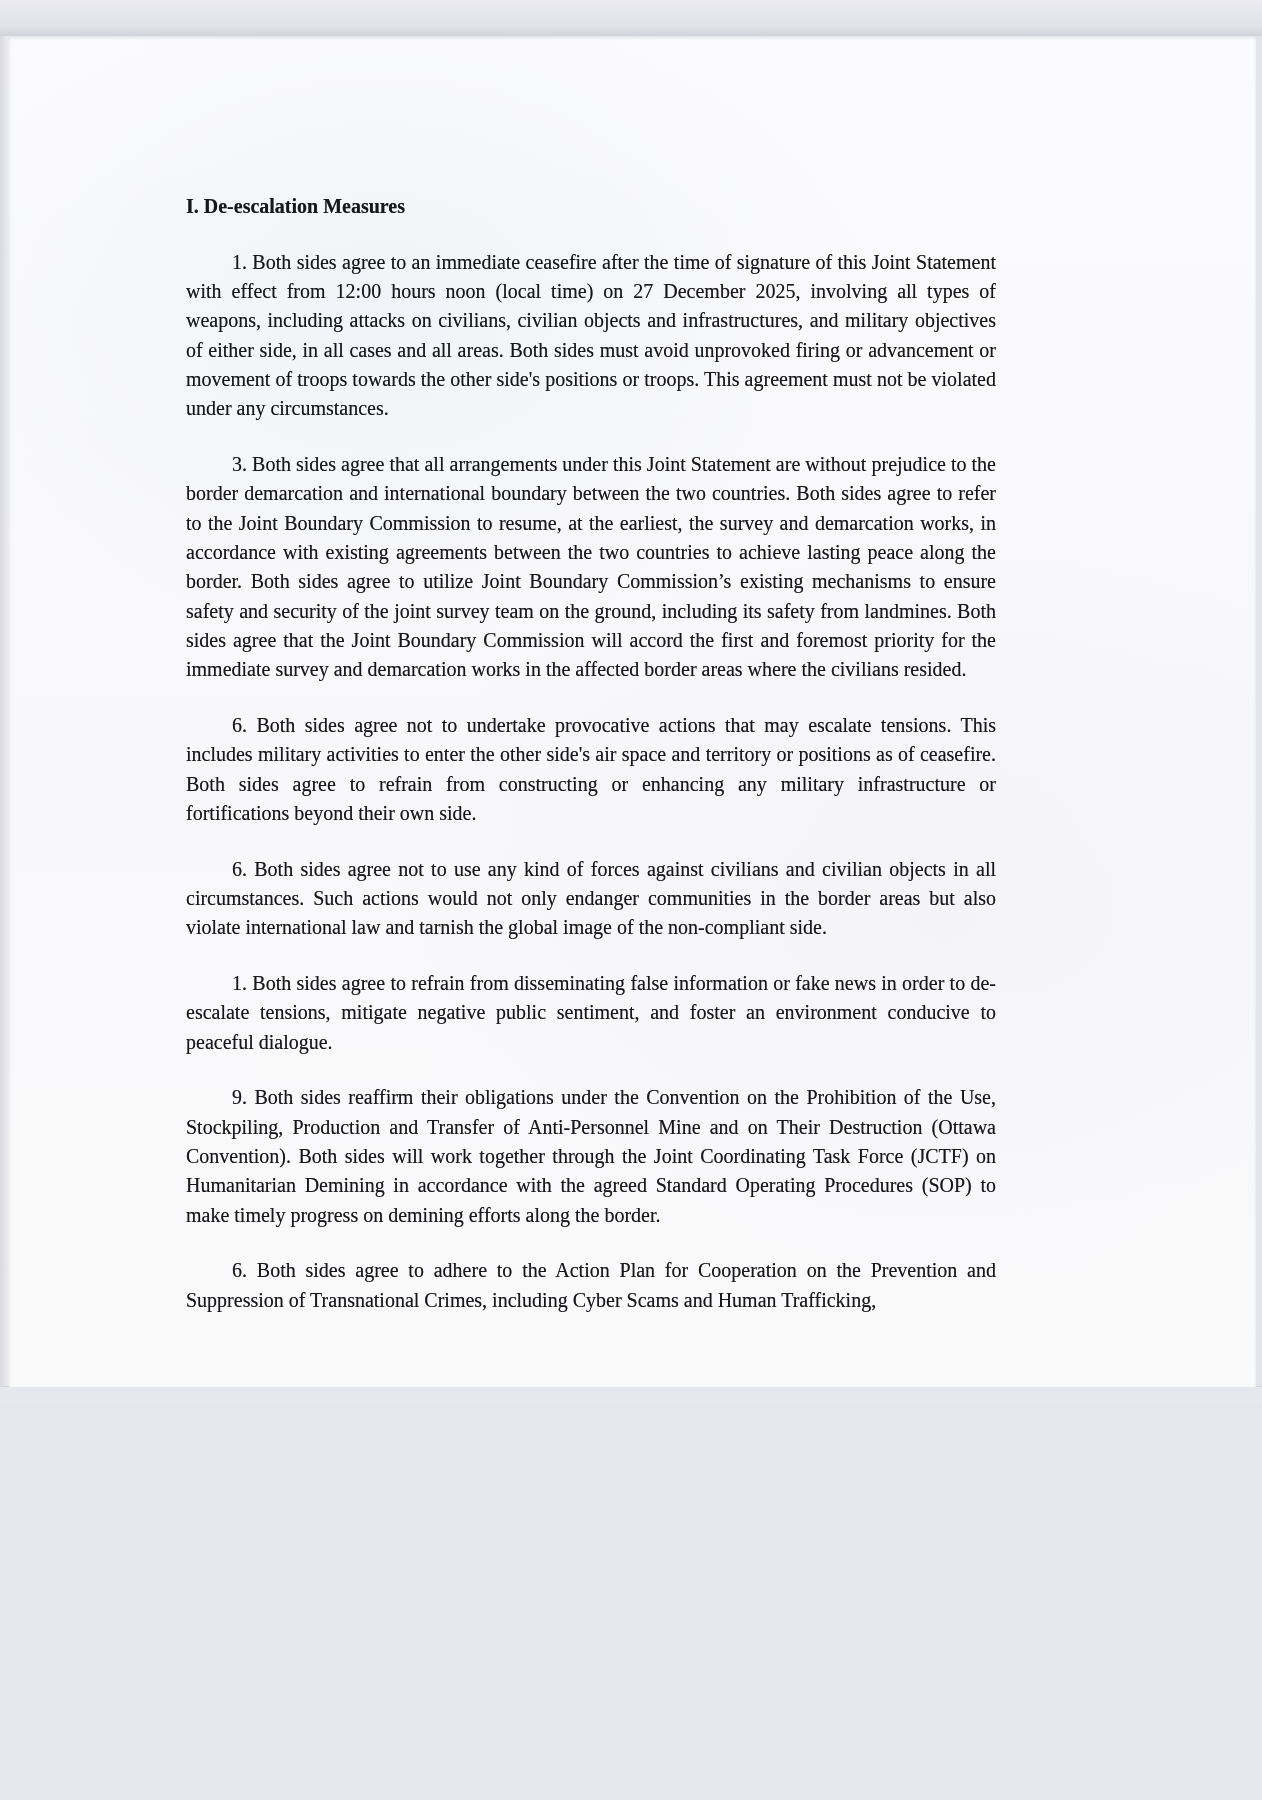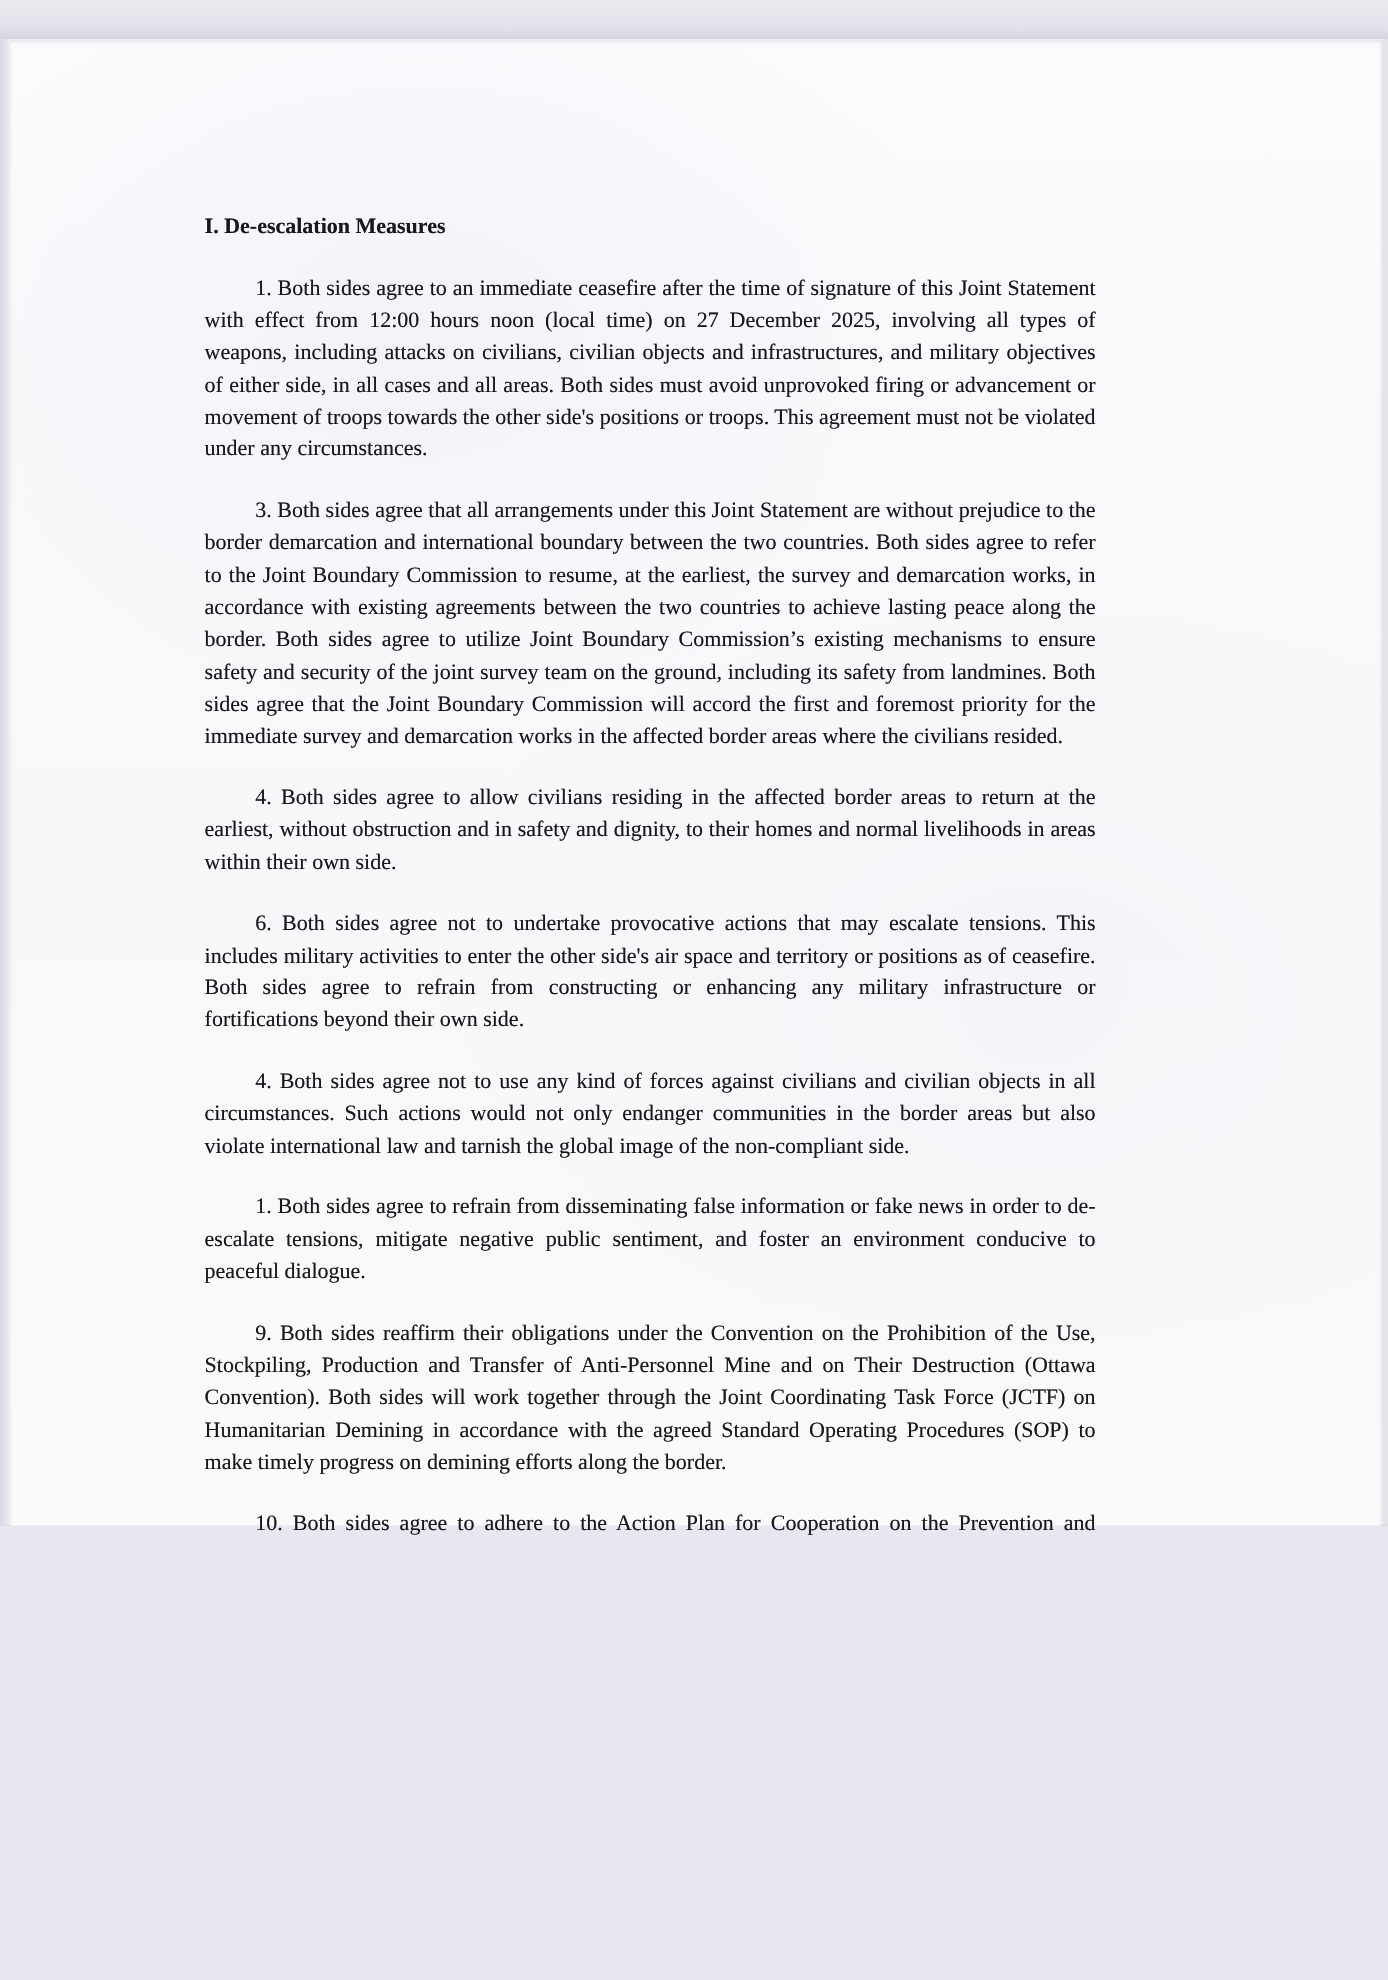--- a/index.html
+++ b/index.html
@@ -87,7 +87,6 @@
     <div class="section-title">I. De-escalation Measures</div>
     <p class="para">1. Both sides agree to an immediate ceasefire after the time of signature of this Joint Statement with effect from 12:00 hours noon (local time) on 27 December 2025, involving all types of weapons, including attacks on civilians, civilian objects and infrastructures, and military objectives of either side, in all cases and all areas. Both sides must avoid unprovoked firing or advancement or movement of troops towards the other side's positions or troops. This agreement must not be violated under any circumstances.</p>
     <p class="para">3. Both sides agree that all arrangements under this Joint Statement are without prejudice to the border demarcation and international boundary between the two countries. Both sides agree to refer to the Joint Boundary Commission to resume, at the earliest, the survey and demarcation works, in accordance with existing agreements between the two countries to achieve lasting peace along the border. Both sides agree to utilize Joint Boundary Commission’s existing mechanisms to ensure safety and security of the joint survey team on the ground, including its safety from landmines. Both sides agree that the Joint Boundary Commission will accord the first and foremost priority for the immediate survey and demarcation works in the affected border areas where the civilians resided.</p>
-    <p class="para">4. Both sides agree to allow civilians residing in the affected border areas to return at the earliest, without obstruction and in safety and dignity, to their homes and normal livelihoods in areas within their own side.</p>
     <p class="para">6. Both sides agree not to undertake provocative actions that may escalate tensions. This includes military activities to enter the other side's air space and territory or positions as of ceasefire. Both sides agree to refrain from constructing or enhancing any military infrastructure or fortifications beyond their own side.</p>
     <p class="para">4. Both sides agree not to use any kind of forces against civilians and civilian objects in all circumstances. Such actions would not only endanger communities in the border areas but also violate international law and tarnish the global image of the non-compliant side.</p>
     <p class="para">1. Both sides agree to refrain from disseminating false information or fake news in order to de-escalate tensions, mitigate negative public sentiment, and foster an environment conducive to peaceful dialogue.</p>

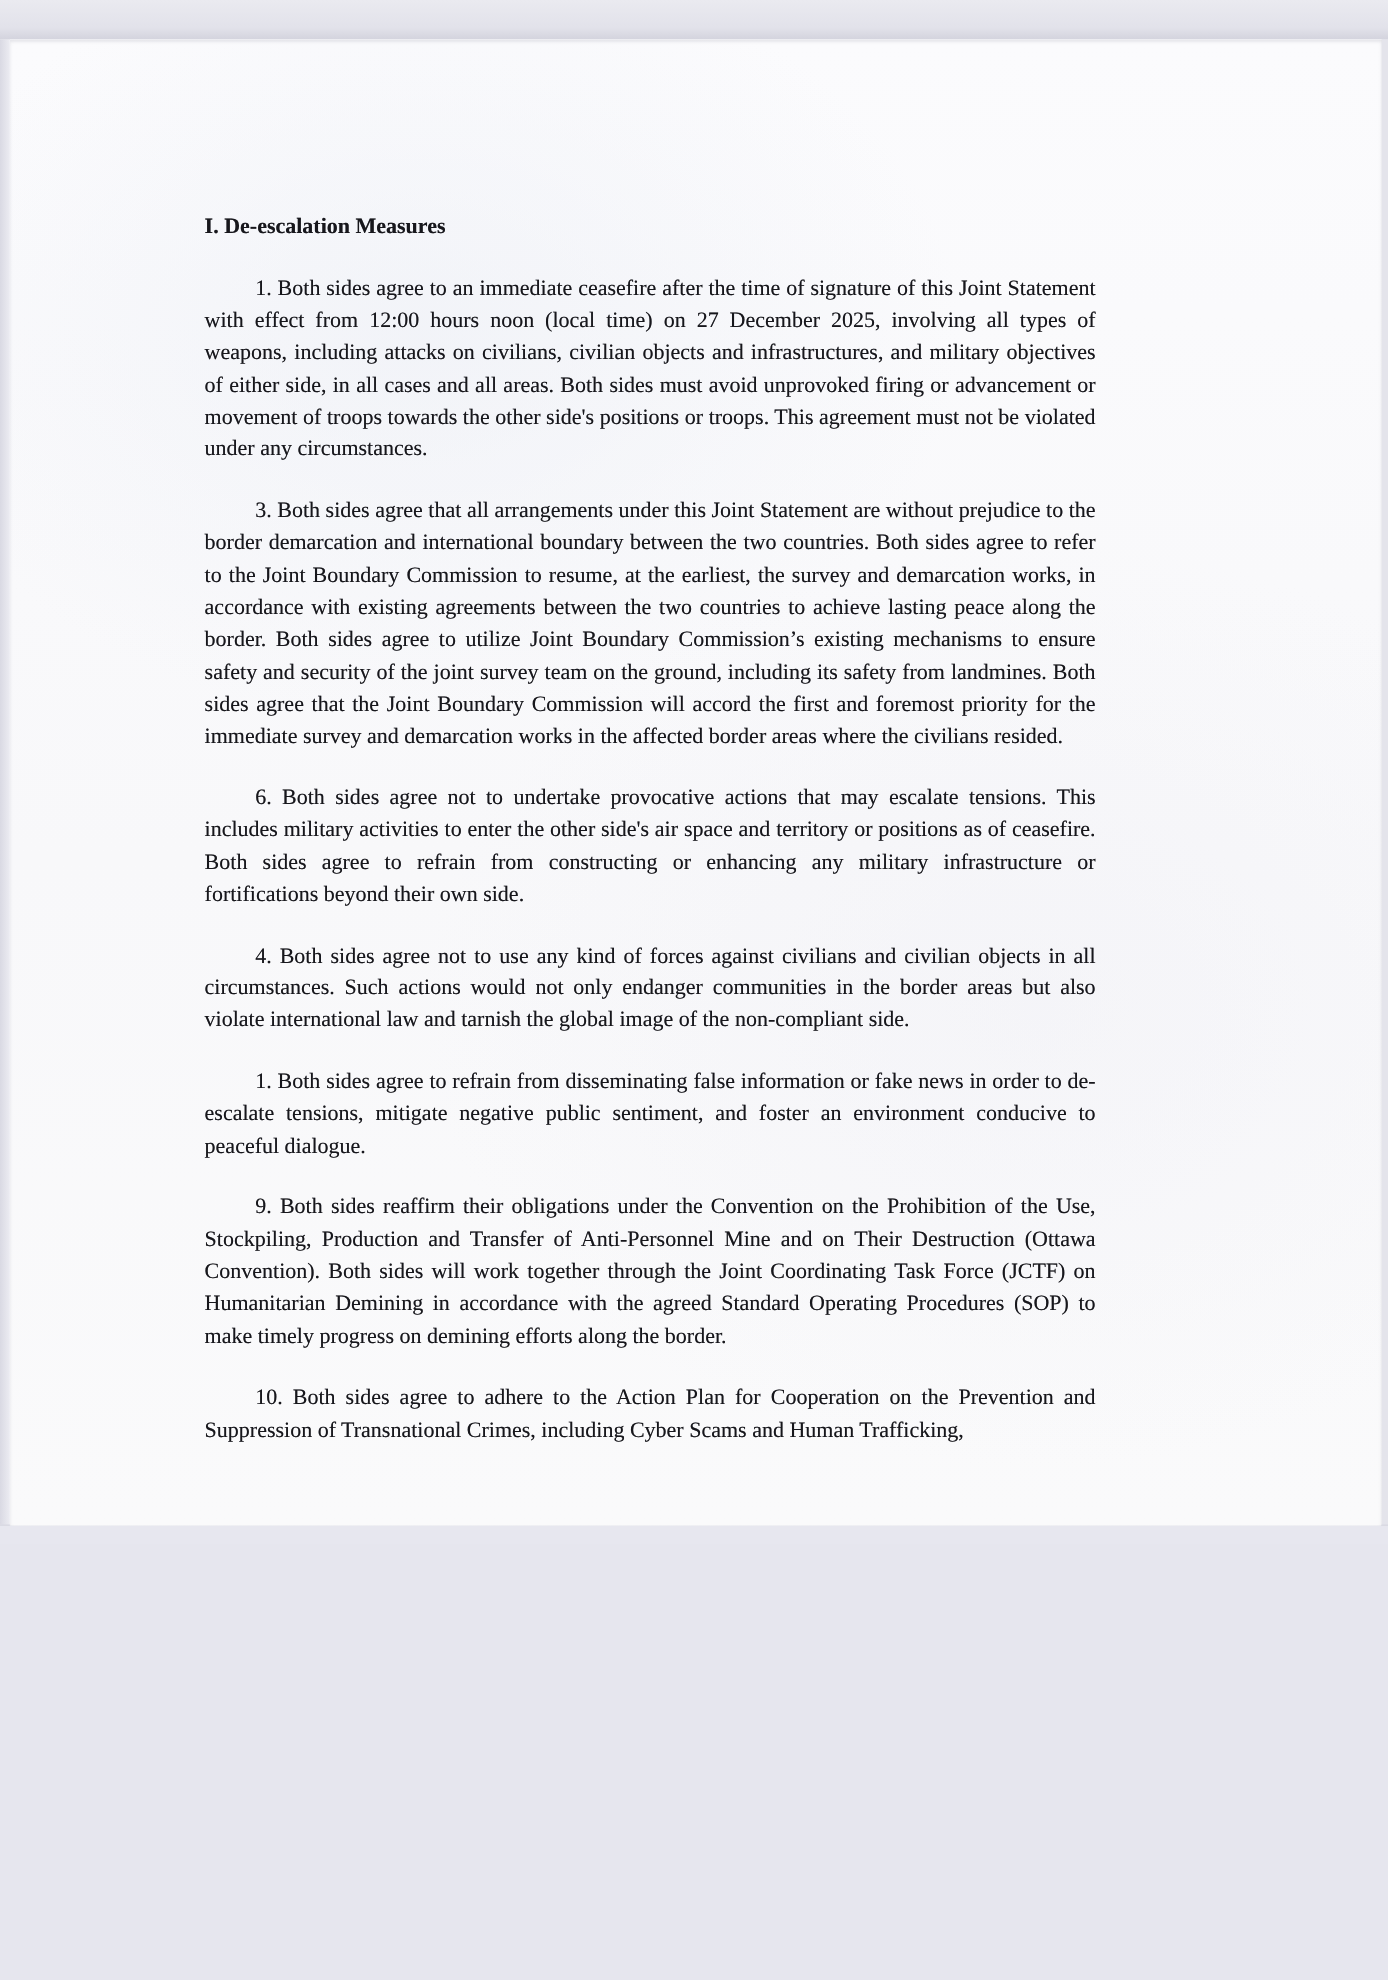--- a/index.html
+++ b/index.html
@@ -88,7 +88,7 @@
     <p class="para">1. Both sides agree to an immediate ceasefire after the time of signature of this Joint Statement with effect from 12:00 hours noon (local time) on 27 December 2025, involving all types of weapons, including attacks on civilians, civilian objects and infrastructures, and military objectives of either side, in all cases and all areas. Both sides must avoid unprovoked firing or advancement or movement of troops towards the other side's positions or troops. This agreement must not be violated under any circumstances.</p>
     <p class="para">3. Both sides agree that all arrangements under this Joint Statement are without prejudice to the border demarcation and international boundary between the two countries. Both sides agree to refer to the Joint Boundary Commission to resume, at the earliest, the survey and demarcation works, in accordance with existing agreements between the two countries to achieve lasting peace along the border. Both sides agree to utilize Joint Boundary Commission’s existing mechanisms to ensure safety and security of the joint survey team on the ground, including its safety from landmines. Both sides agree that the Joint Boundary Commission will accord the first and foremost priority for the immediate survey and demarcation works in the affected border areas where the civilians resided.</p>
     <p class="para">6. Both sides agree not to undertake provocative actions that may escalate tensions. This includes military activities to enter the other side's air space and territory or positions as of ceasefire. Both sides agree to refrain from constructing or enhancing any military infrastructure or fortifications beyond their own side.</p>
-    <p class="para">4. Both sides agree not to use any kind of forces against civilians and civilian objects in all circumstances. Such actions would not only endanger communities in the border areas but also violate international law and tarnish the global image of the non-compliant side.</p>
+    <p class="para">6. Both sides agree not to use any kind of forces against civilians and civilian objects in all circumstances. Such actions would not only endanger communities in the border areas but also violate international law and tarnish the global image of the non-compliant side.</p>
     <p class="para">1. Both sides agree to refrain from disseminating false information or fake news in order to de-escalate tensions, mitigate negative public sentiment, and foster an environment conducive to peaceful dialogue.</p>
     <p class="para">9. Both sides reaffirm their obligations under the Convention on the Prohibition of the Use, Stockpiling, Production and Transfer of Anti-Personnel Mine and on Their Destruction (Ottawa Convention). Both sides will work together through the Joint Coordinating Task Force (JCTF) on Humanitarian Demining in accordance with the agreed Standard Operating Procedures (SOP) to make timely progress on demining efforts along the border.</p>
     <p class="para">10. Both sides agree to adhere to the Action Plan for Cooperation on the Prevention and Suppression of Transnational Crimes, including Cyber Scams and Human Trafficking,</p>

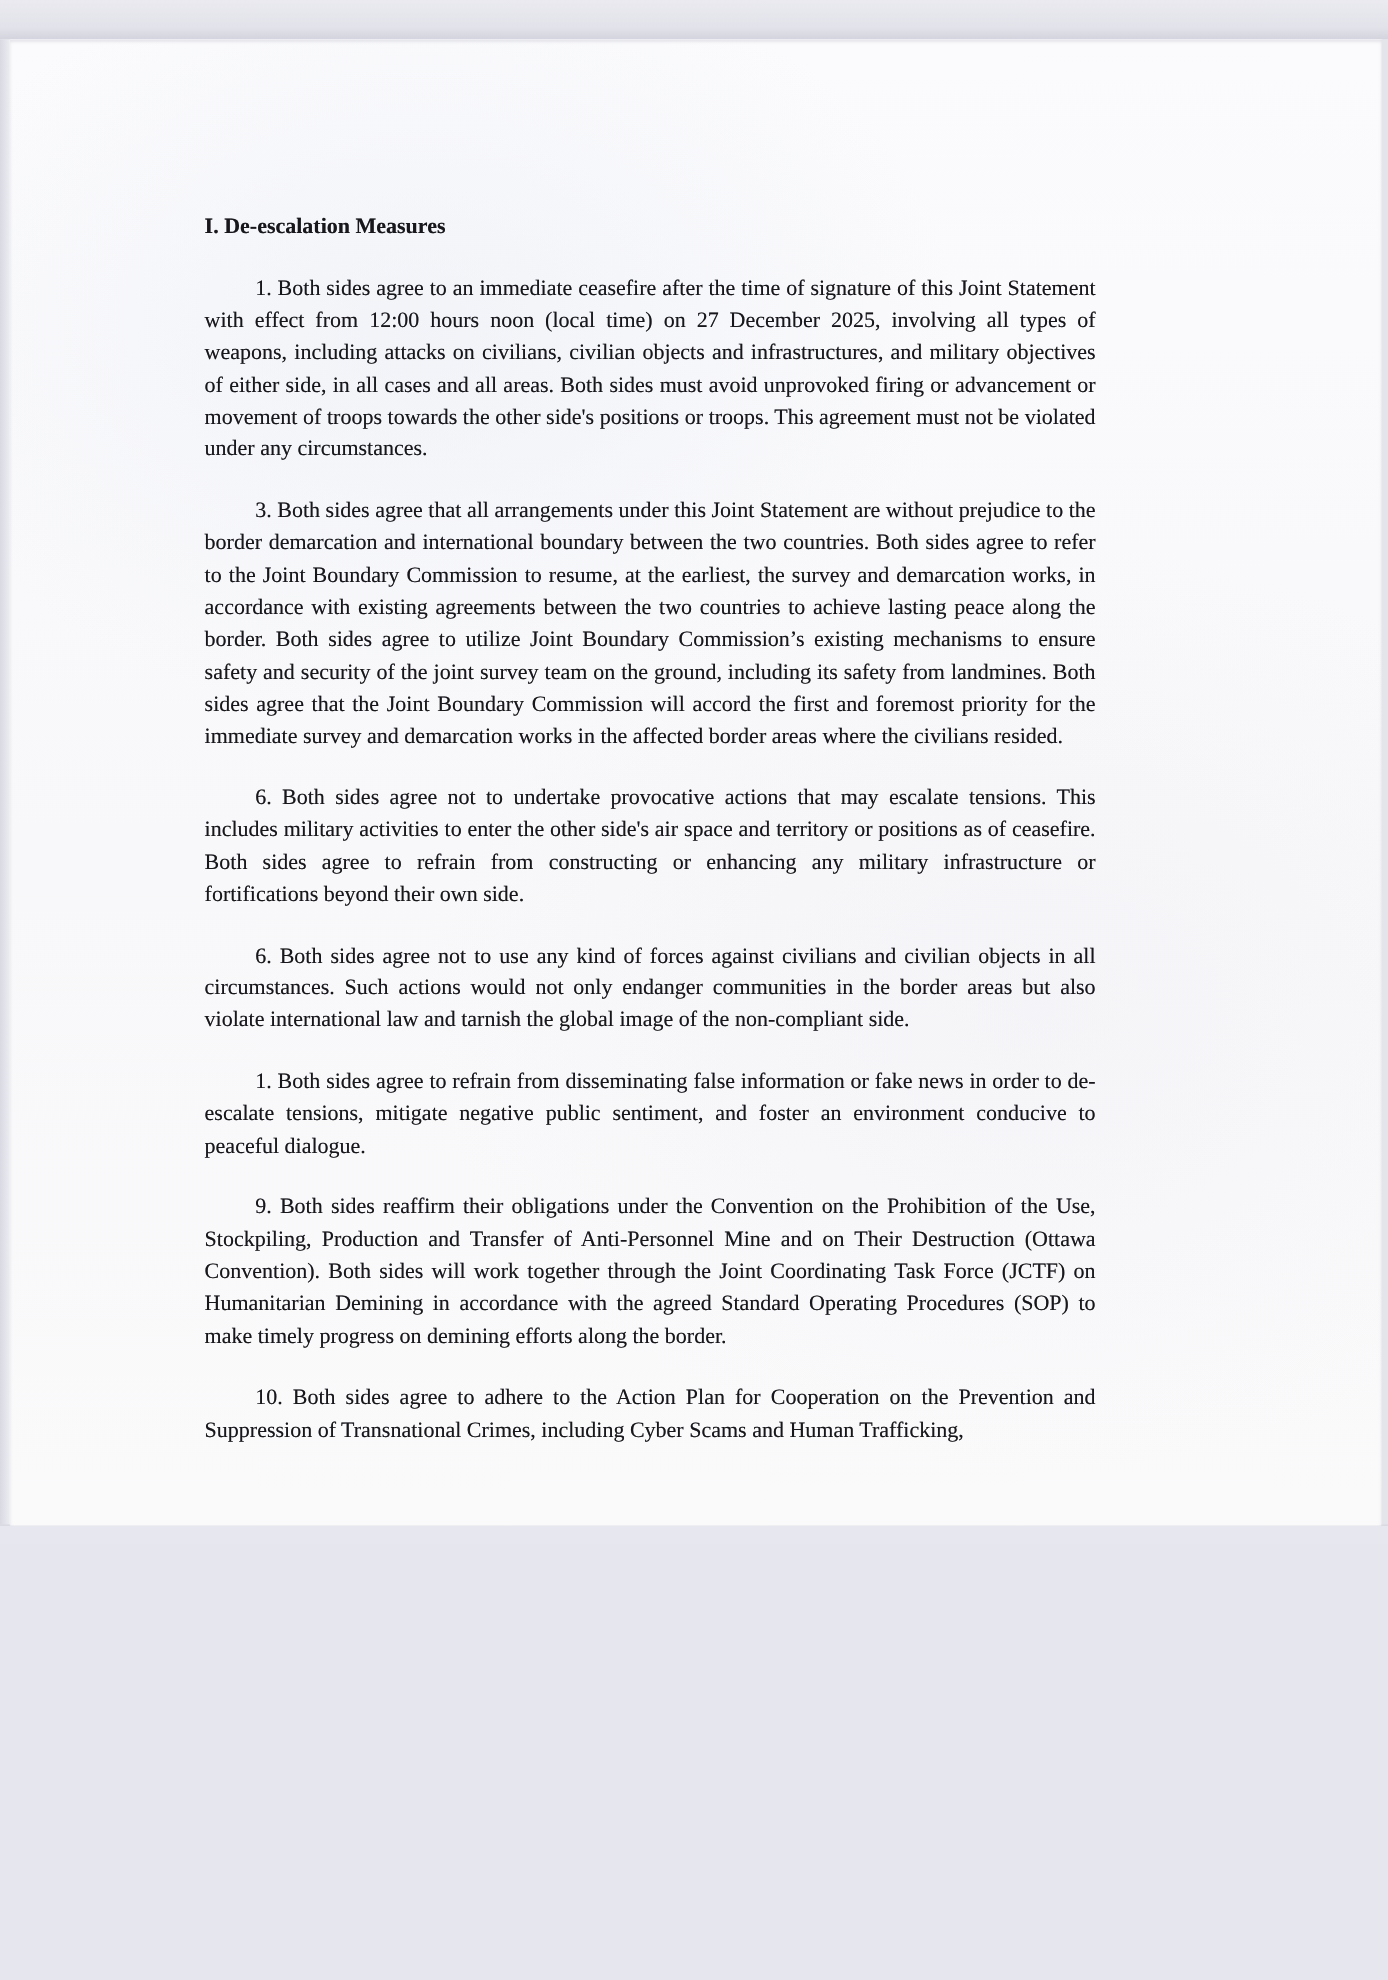--- a/index.html
+++ b/index.html
@@ -91,7 +91,7 @@
     <p class="para">6. Both sides agree not to use any kind of forces against civilians and civilian objects in all circumstances. Such actions would not only endanger communities in the border areas but also violate international law and tarnish the global image of the non-compliant side.</p>
     <p class="para">1. Both sides agree to refrain from disseminating false information or fake news in order to de-escalate tensions, mitigate negative public sentiment, and foster an environment conducive to peaceful dialogue.</p>
     <p class="para">9. Both sides reaffirm their obligations under the Convention on the Prohibition of the Use, Stockpiling, Production and Transfer of Anti-Personnel Mine and on Their Destruction (Ottawa Convention). Both sides will work together through the Joint Coordinating Task Force (JCTF) on Humanitarian Demining in accordance with the agreed Standard Operating Procedures (SOP) to make timely progress on demining efforts along the border.</p>
-    <p class="para">10. Both sides agree to adhere to the Action Plan for Cooperation on the Prevention and Suppression of Transnational Crimes, including Cyber Scams and Human Trafficking,</p>
+    <p class="para">6. Both sides agree to adhere to the Action Plan for Cooperation on the Prevention and Suppression of Transnational Crimes, including Cyber Scams and Human Trafficking,</p>
   </div>
 
   <svg class="sig sig-left" width="130" height="110" viewBox="0 0 130 110" aria-hidden="true">

